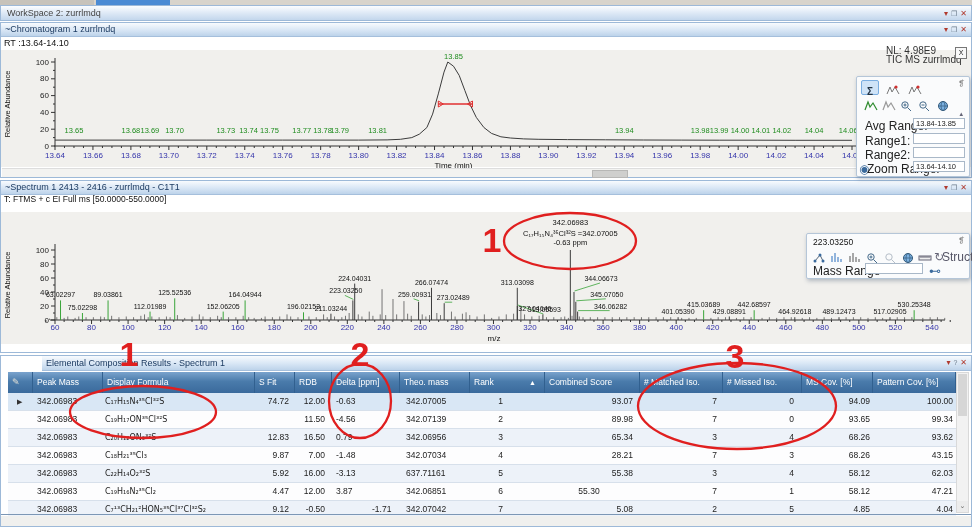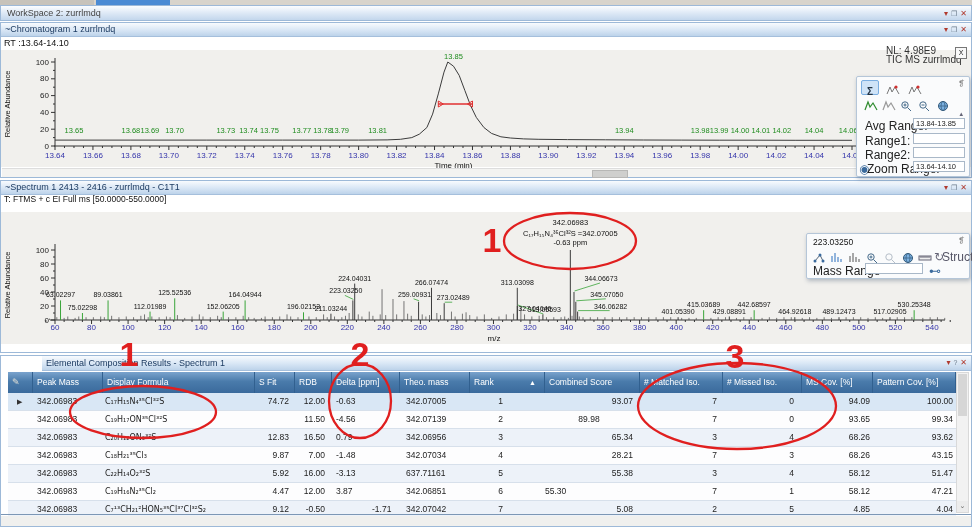--- a/index.html
+++ b/index.html
@@ -790,7 +790,7 @@
           <div class="cell" style="text-align: left; padding-left: 4px;">-4.56</div>
           <div class="cell" style="text-align: left; padding-left: 6px;">342.07139</div>
           <div class="cell" style="text-align: right; padding-right: 42px;">2</div>
-          <div class="cell" style="text-align: center; padding-right: 7px;">89.98</div>
+          <div class="cell" style="text-align: right; padding-right: 7px;">89.98</div>
           <div class="cell" style="text-align: right; padding-right: 6px;">7</div>
           <div class="cell" style="text-align: right; padding-right: 8px;">0</div>
           <div class="cell" style="text-align: right; padding-right: 3px;">93.65</div>

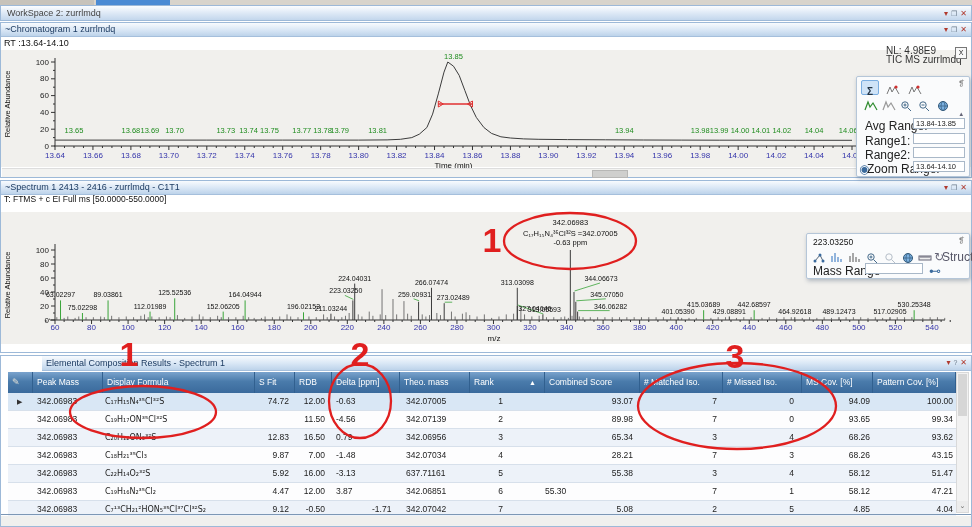--- a/index.html
+++ b/index.html
@@ -839,7 +839,7 @@
           <div class="cell" style="text-align: right; padding-right: 6px;">3</div>
           <div class="cell" style="text-align: right; padding-right: 8px;">4</div>
           <div class="cell" style="text-align: right; padding-right: 3px;">58.12</div>
-          <div class="cell" style="text-align: right; padding-right: 3px;">51.47</div>
+          <div class="cell" style="text-align: right; padding-right: 3px;">62.03</div>
         </div>
         <div class="rrow rbody-row row-even">
           <div class="cell"></div>

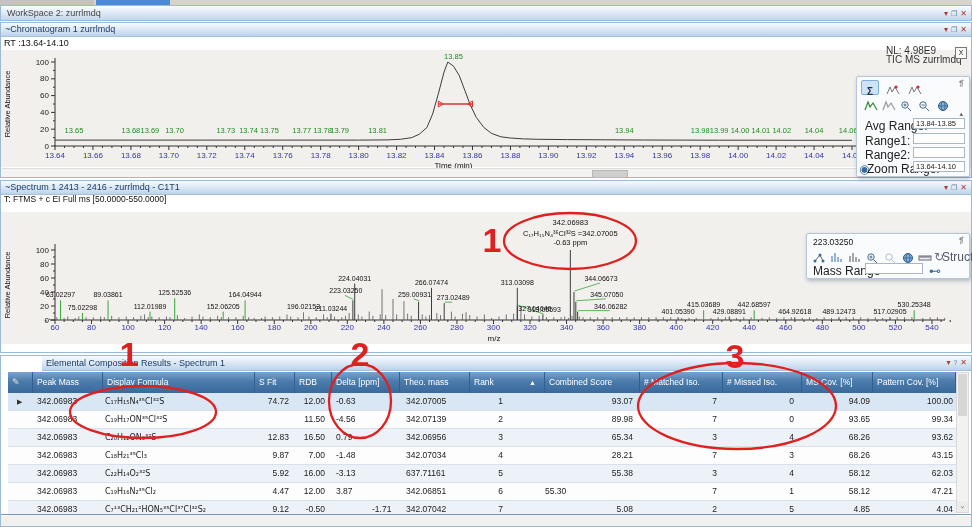--- a/index.html
+++ b/index.html
@@ -850,7 +850,7 @@
           <div class="cell" style="text-align: left; padding-left: 4px;">3.87</div>
           <div class="cell" style="text-align: left; padding-left: 6px;">342.06851</div>
           <div class="cell" style="text-align: right; padding-right: 42px;">6</div>
-          <div class="cell" style="text-align: left; padding-right: 7px;">55.30</div>
+          <div class="cell" style="text-align: center; padding-right: 7px;">55.30</div>
           <div class="cell" style="text-align: right; padding-right: 6px;">7</div>
           <div class="cell" style="text-align: right; padding-right: 8px;">1</div>
           <div class="cell" style="text-align: right; padding-right: 3px;">58.12</div>

